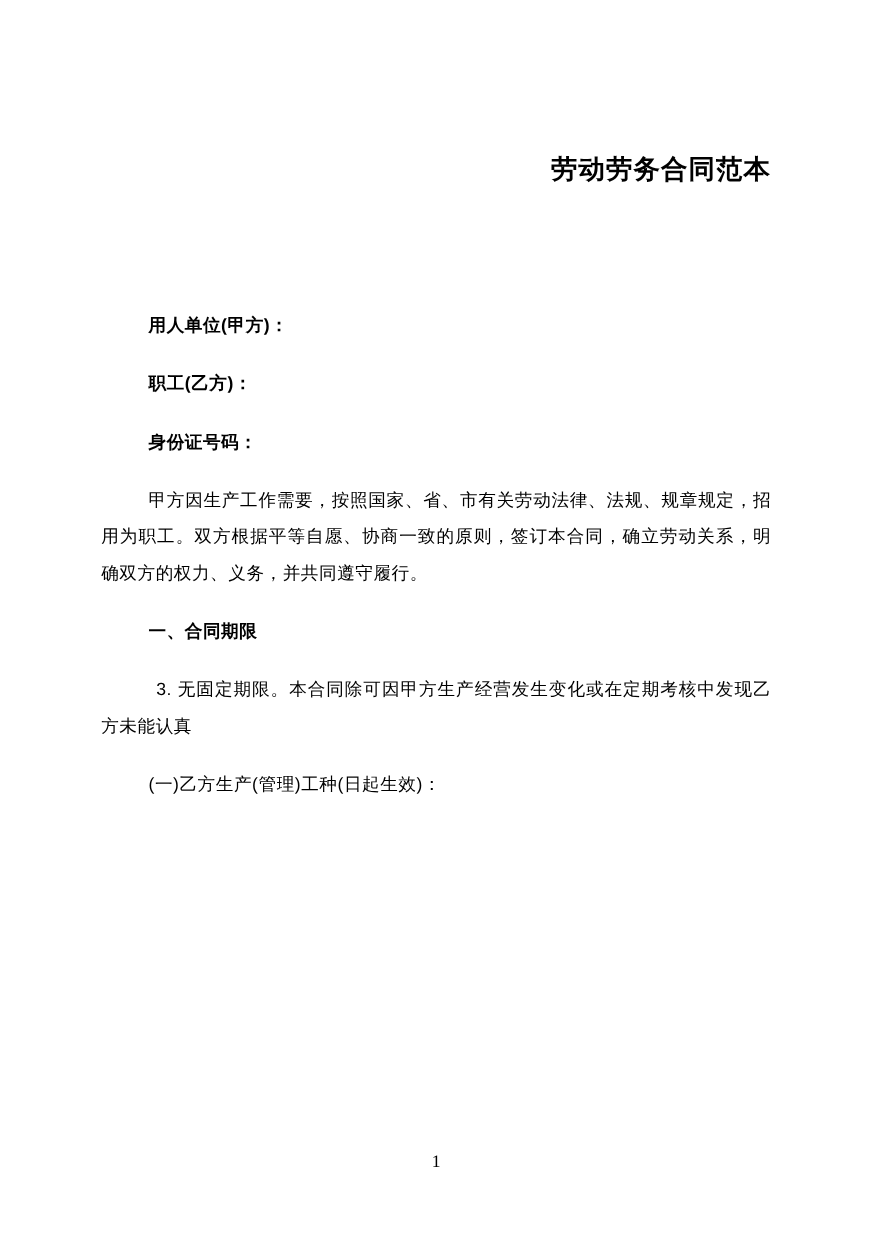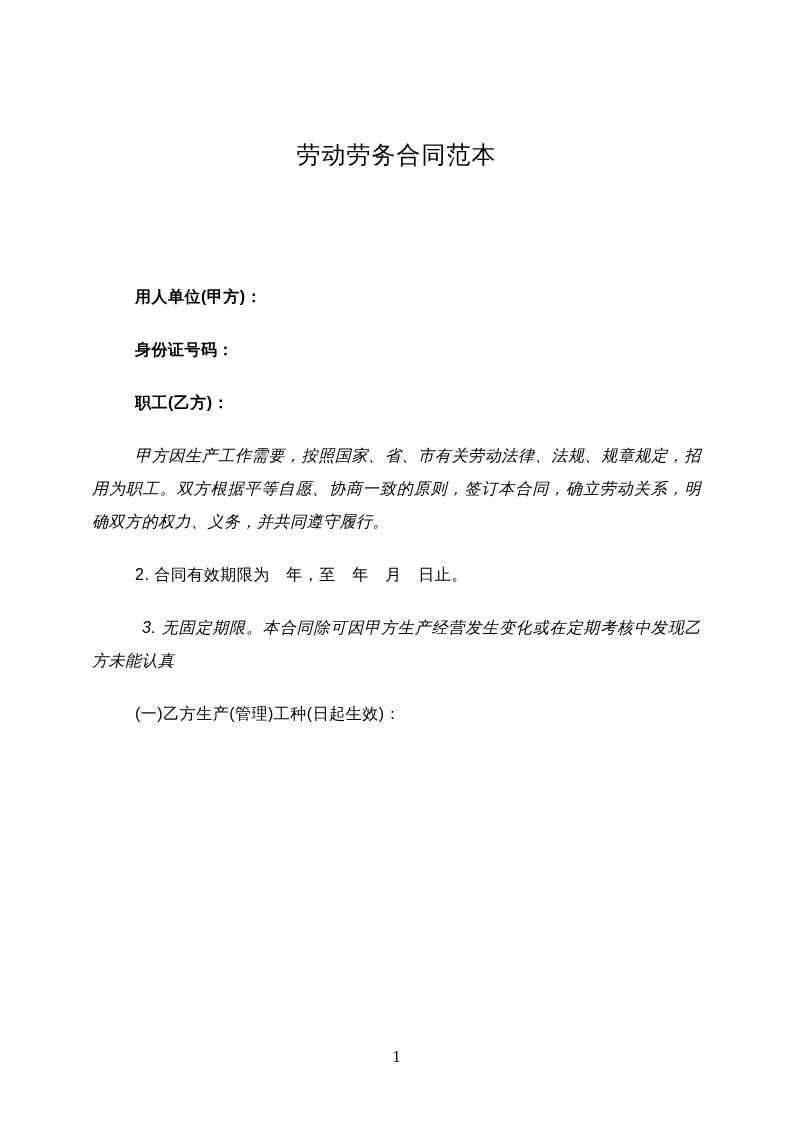--- a/index.html
+++ b/index.html
@@ -17,9 +17,9 @@
   }
   .doc-title {
     font-size: 24px;
-    font-weight: normal;
+    font-weight: bold;
     line-height: 30px;
-    text-align: center;
+    text-align: right;
     letter-spacing: 1px;
   }
   .doc-content {

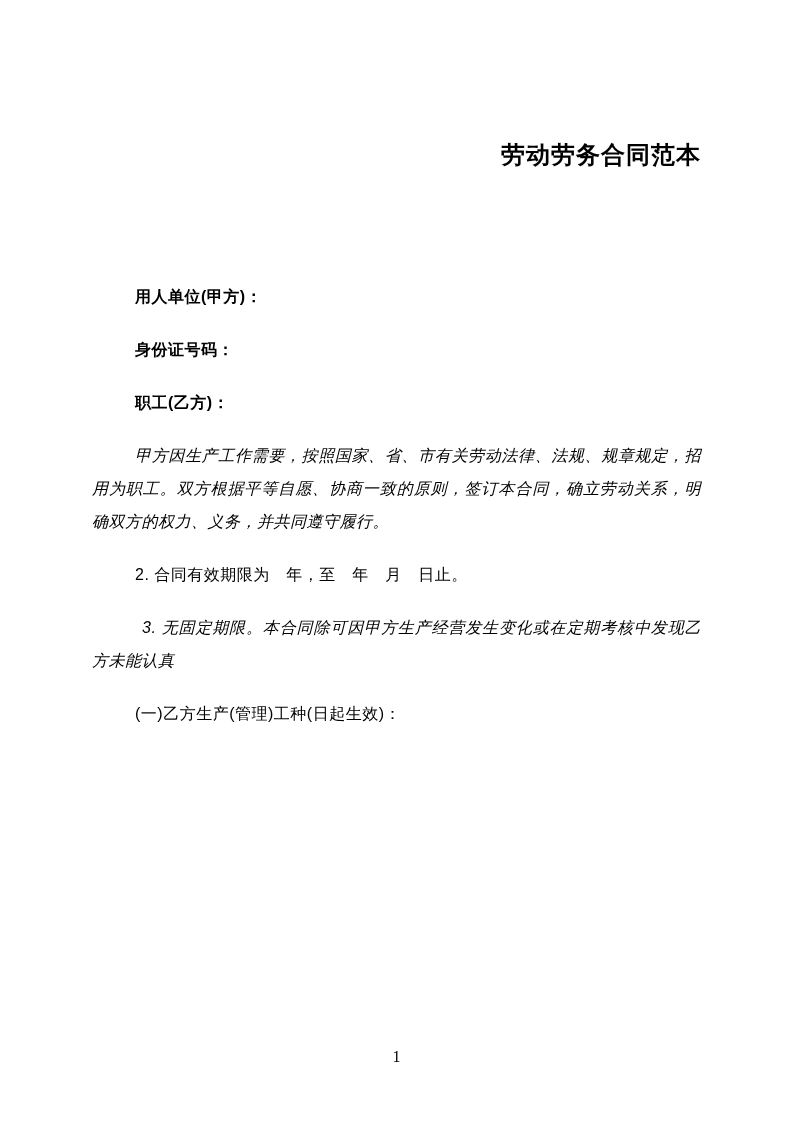--- a/index.html
+++ b/index.html
@@ -56,8 +56,8 @@
 
   <div class="doc-content">
     <p class="bold">用人单位(甲方)：</p>
+    <p class="bold">职工(乙方)：</p>
     <p class="bold">身份证号码：</p>
-    <p class="bold">职工(乙方)：</p>
     <p class="justify">甲方因生产工作需要，按照国家、省、市有关劳动法律、法规、规章规定，招用为职工。双方根据平等自愿、协商一致的原则，签订本合同，确立劳动关系，明确双方的权力、义务，并共同遵守履行。</p>
     <p>2. 合同有效期限为　年，至　年　月　日止。</p>
     <p class="justify indent-plus">3. 无固定期限。本合同除可因甲方生产经营发生变化或在定期考核中发现乙方未能认真</p>

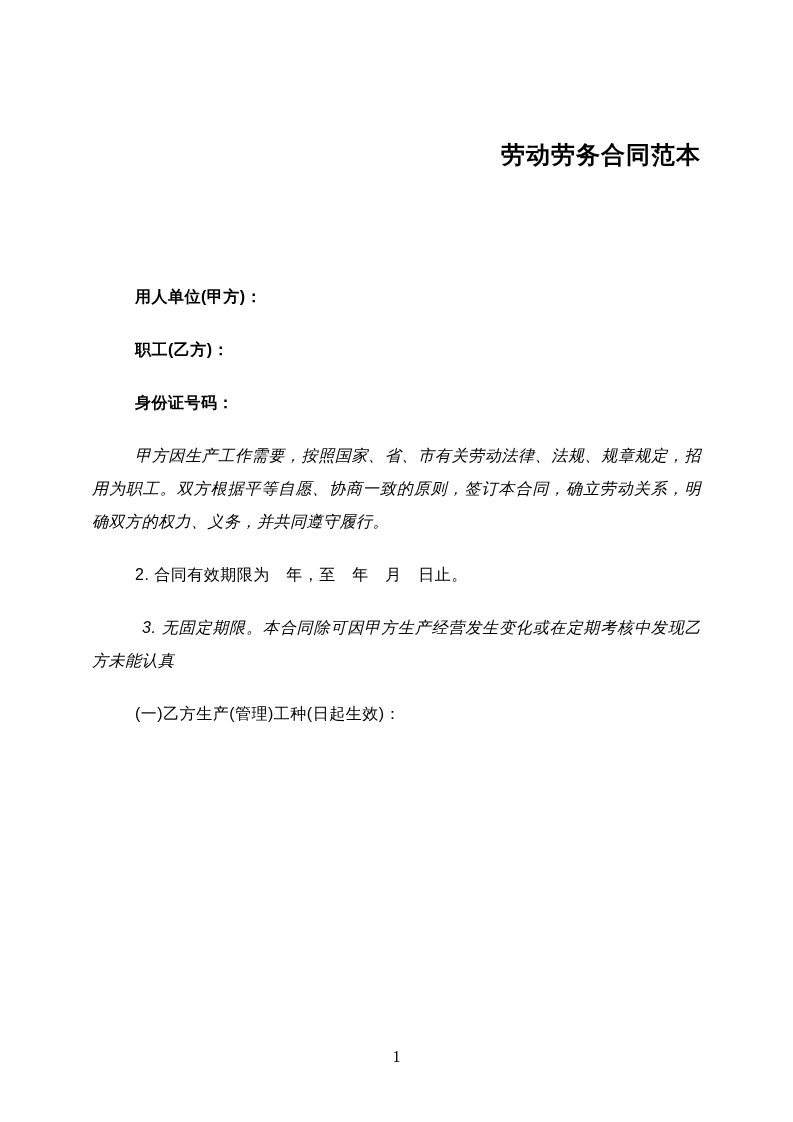--- a/index.html
+++ b/index.html
@@ -34,7 +34,7 @@
   }
   .doc-content p:first-child { margin-top: 0; }
   .doc-content p.bold { font-weight: bold; }
-  .doc-content p.justify { text-align: justify; font-style: italic; }
+  .doc-content p.justify { text-align: justify; }
   .doc-content p.indent-plus { text-indent: 50px; }
   .page-footer {
     position: absolute;

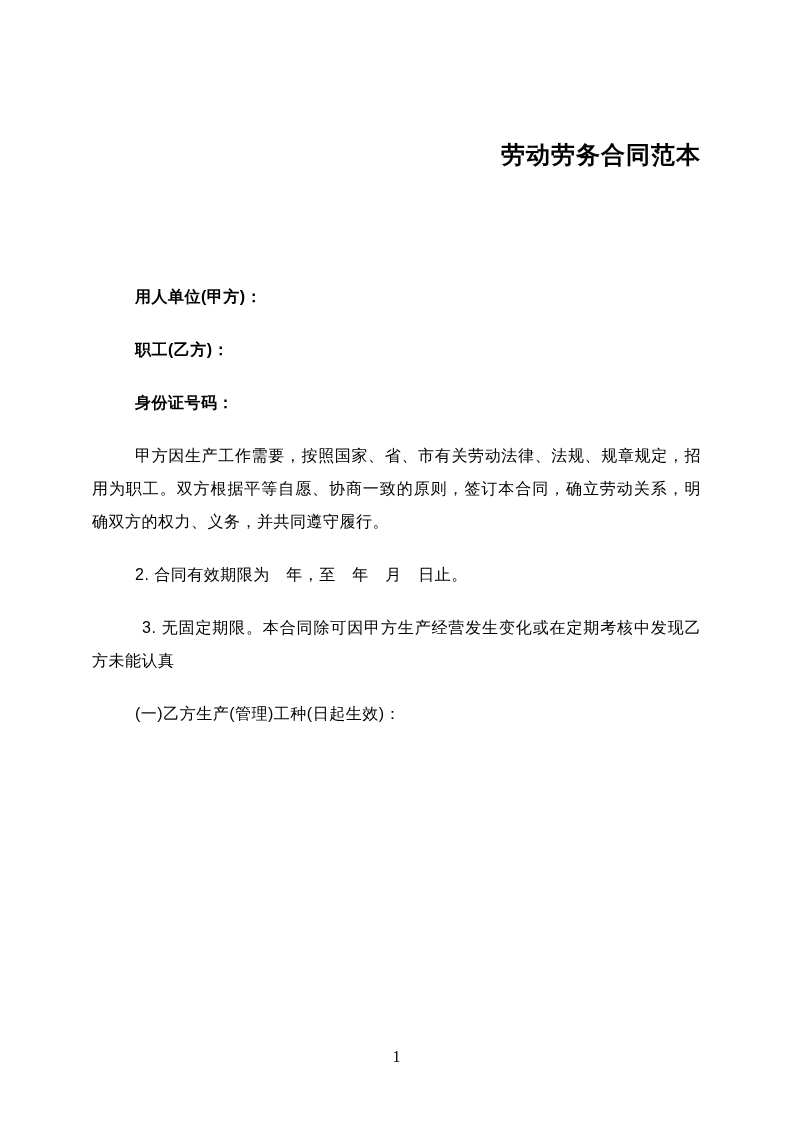--- a/index.html
+++ b/index.html
@@ -59,6 +59,7 @@
     <p class="bold">职工(乙方)：</p>
     <p class="bold">身份证号码：</p>
     <p class="justify">甲方因生产工作需要，按照国家、省、市有关劳动法律、法规、规章规定，招用为职工。双方根据平等自愿、协商一致的原则，签订本合同，确立劳动关系，明确双方的权力、义务，并共同遵守履行。</p>
+    <p class="bold">一、合同期限</p>
     <p>2. 合同有效期限为　年，至　年　月　日止。</p>
     <p class="justify indent-plus">3. 无固定期限。本合同除可因甲方生产经营发生变化或在定期考核中发现乙方未能认真</p>
     <p>(一)乙方生产(管理)工种(日起生效)：</p>

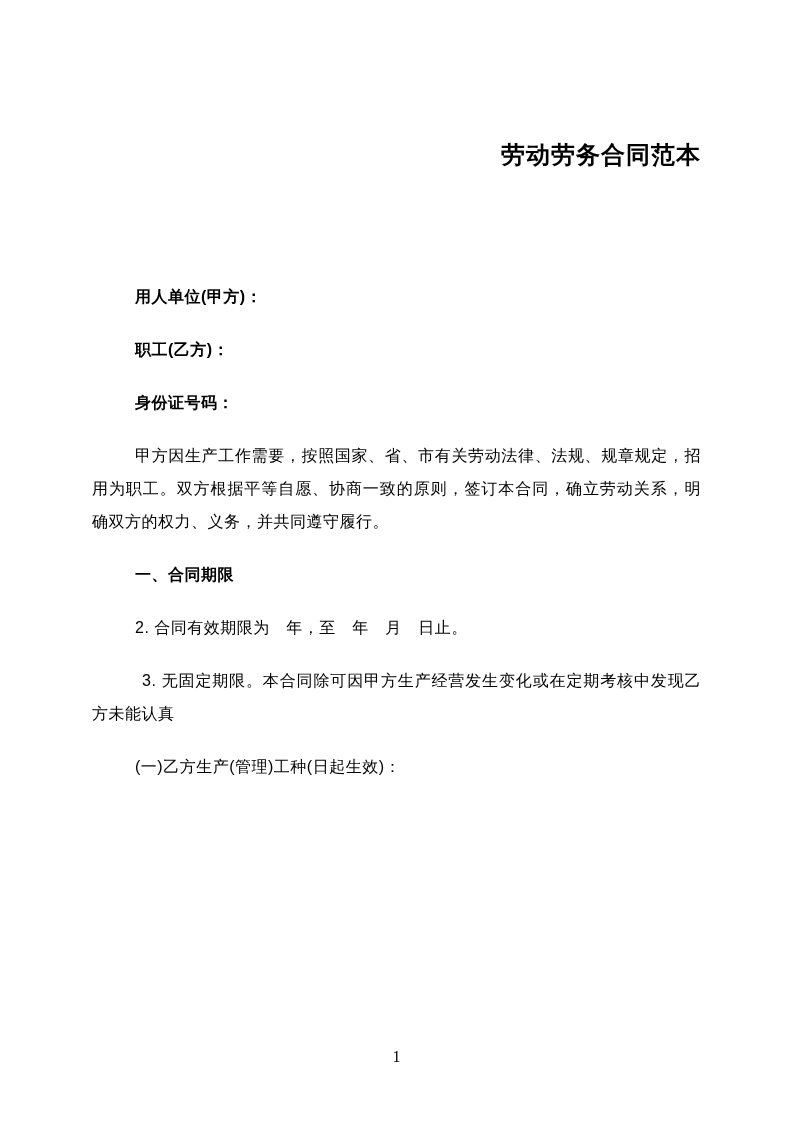--- a/index.html
+++ b/index.html
@@ -60,7 +60,6 @@
     <p class="bold">身份证号码：</p>
     <p class="justify">甲方因生产工作需要，按照国家、省、市有关劳动法律、法规、规章规定，招用为职工。双方根据平等自愿、协商一致的原则，签订本合同，确立劳动关系，明确双方的权力、义务，并共同遵守履行。</p>
     <p class="bold">一、合同期限</p>
-    <p>2. 合同有效期限为　年，至　年　月　日止。</p>
     <p class="justify indent-plus">3. 无固定期限。本合同除可因甲方生产经营发生变化或在定期考核中发现乙方未能认真</p>
     <p>(一)乙方生产(管理)工种(日起生效)：</p>
   </div>

